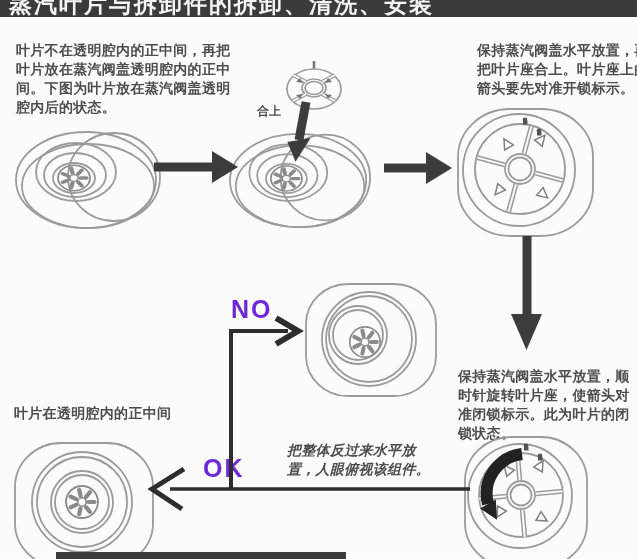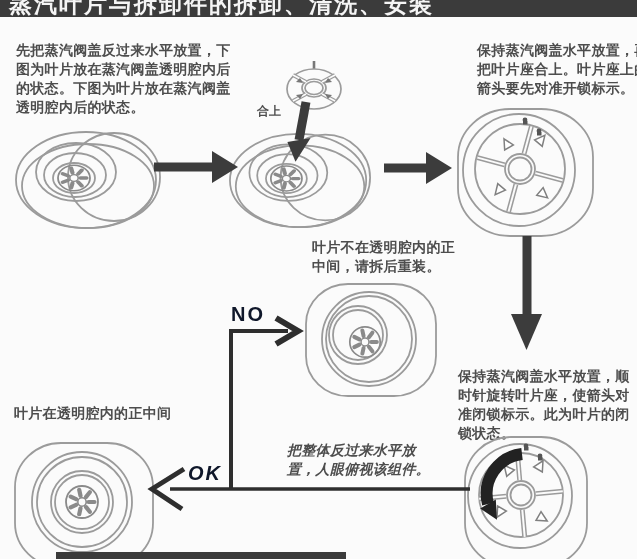--- a/index.html
+++ b/index.html
@@ -34,7 +34,7 @@
     <div class="title-text">蒸汽叶片与拆卸件的拆卸、清洗、安装</div>
   </div>
 
-  <div class="tb tb1">先把蒸汽阀盖反过来水平放置，下图为叶片放在蒸汽阀盖透明腔内后的状态。下图为叶片放在蒸汽阀盖透明腔内后的状态。</div>
+  <div class="tb tb1">叶片不在透明腔内的正中间，再把叶片放在蒸汽阀盖透明腔内的正中间。下图为叶片放在蒸汽阀盖透明腔内后的状态。</div>
   <div class="tb tb2">保持蒸汽阀盖水平放置，再把叶片座合上。叶片座上的箭头要先对准开锁标示。</div>
   <div class="close-label">合上</div>
   <div class="tb tb3">叶片不在透明腔内的正中间，请拆后重装。</div>

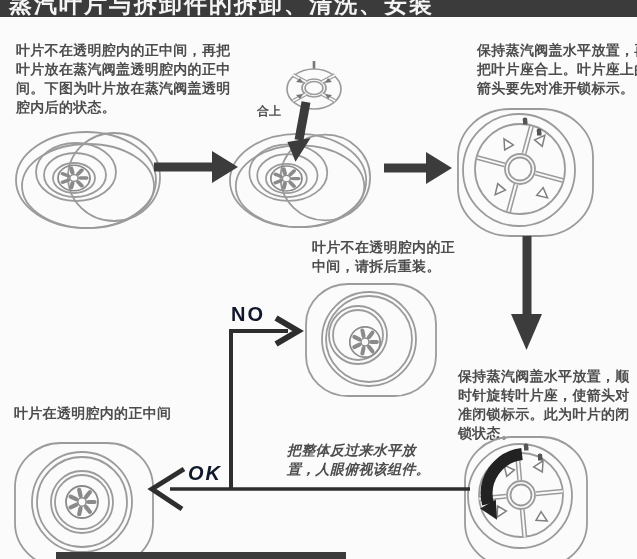--- a/index.html
+++ b/index.html
@@ -37,7 +37,6 @@
   <div class="tb tb1">叶片不在透明腔内的正中间，再把叶片放在蒸汽阀盖透明腔内的正中间。下图为叶片放在蒸汽阀盖透明腔内后的状态。</div>
   <div class="tb tb2">保持蒸汽阀盖水平放置，再把叶片座合上。叶片座上的箭头要先对准开锁标示。</div>
   <div class="close-label">合上</div>
-  <div class="tb tb3">叶片不在透明腔内的正中间，请拆后重装。</div>
   <div class="tb tb5">叶片在透明腔内的正中间</div>
   <div class="tb tb4">保持蒸汽阀盖水平放置，顺时针旋转叶片座，使箭头对准闭锁标示。此为叶片的闭锁状态。</div>
   <div class="tb tb6">把整体反过来水平放置，人眼俯视该组件。</div>

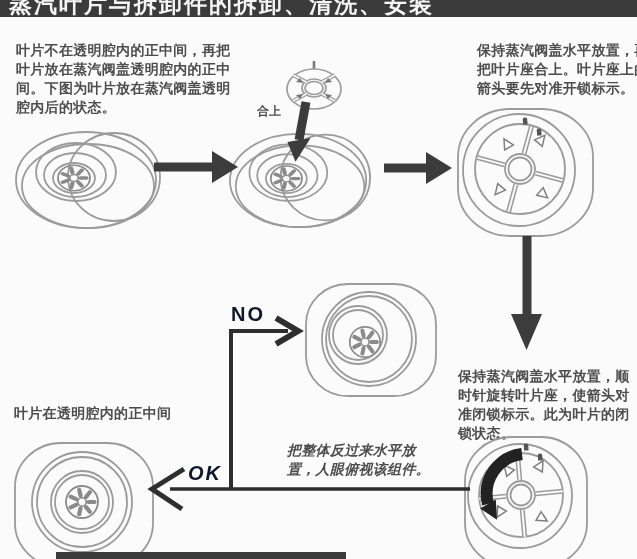--- a/index.html
+++ b/index.html
@@ -18,7 +18,7 @@
   .tb5{left:14px;top:404px;width:210px;}
   .tb6{left:287px;top:441px;width:146px;font-style:italic;}
   .close-label{position:absolute;left:257px;top:103px;font-size:12px;font-weight:bold;color:#4d4d4d;}
-  .flow-label{position:absolute;font-weight:bold;color:#0f172a;font-size:20px;letter-spacing:2px;margin-top:8px;}
+  .flow-label{position:absolute;font-weight:bold;color:#6d28d9;font-size:25px;letter-spacing:2px;}
   .no-label{left:231px;top:295px;}
   .ok-label{left:188px;top:454px;font-style:italic;}
   .next-bar{position:absolute;left:56px;top:552px;width:290px;height:7px;background:#3b3b3b;}

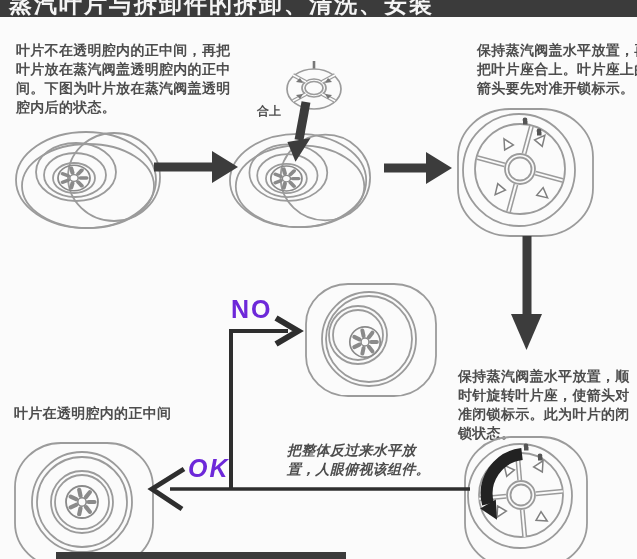--- a/index.html
+++ b/index.html
@@ -20,7 +20,7 @@
   .close-label{position:absolute;left:257px;top:103px;font-size:12px;font-weight:bold;color:#4d4d4d;}
   .flow-label{position:absolute;font-weight:bold;color:#6d28d9;font-size:25px;letter-spacing:2px;}
   .no-label{left:231px;top:295px;}
-  .ok-label{left:188px;top:454px;font-style:italic;}
+  .ok-label{left:203px;top:454px;}
   .next-bar{position:absolute;left:56px;top:552px;width:290px;height:7px;background:#3b3b3b;}
   svg.illu{position:absolute;}
   #connectors{position:absolute;left:0;top:0;pointer-events:none;}

